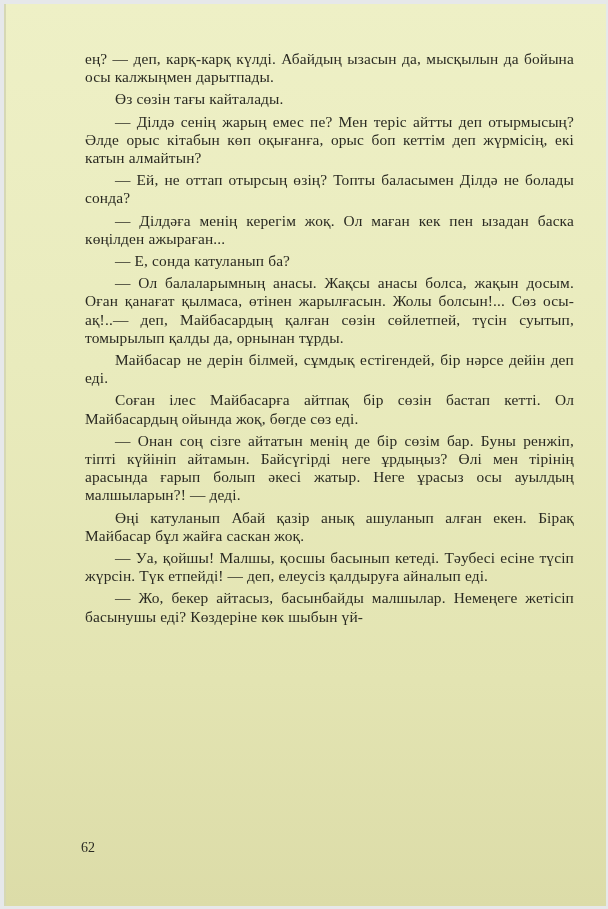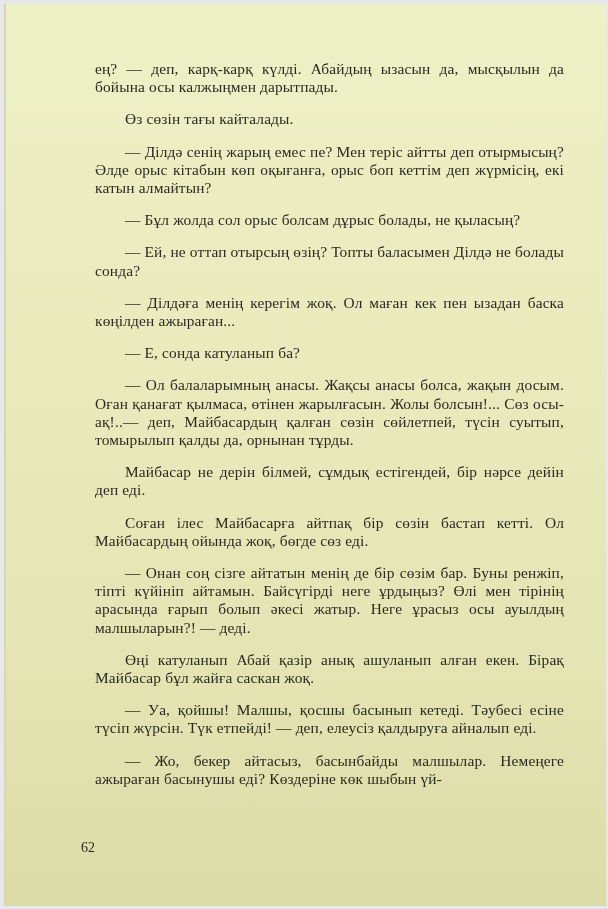--- a/index.html
+++ b/index.html
@@ -18,7 +18,7 @@
     font-size: 15.4px; line-height: 18.2px; color: #2a2a22;
     text-align: justify; letter-spacing: 0.15px;
   }
-  .p { margin: 14px; text-indent: 30px; }
+  .p { margin: 4px; text-indent: 30px; }
   .p.cont { text-indent: 0; }
   .page-number {
     position: absolute; left: 75px; top: 836px;

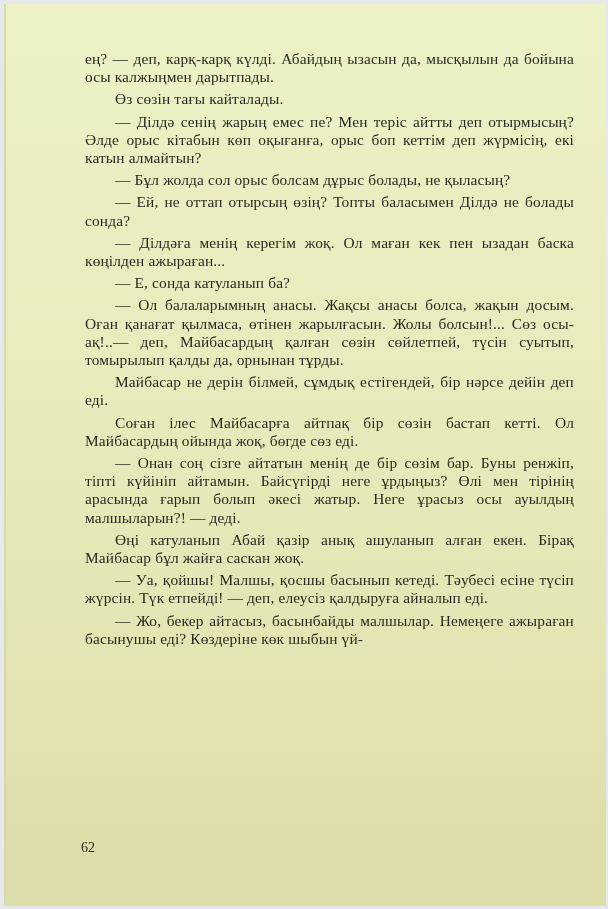--- a/index.html
+++ b/index.html
@@ -33,7 +33,6 @@
     <p class="p cont">ең? — деп, карқ-карқ күлді. Абайдың ызасын да, мысқылын да бойына осы калжыңмен дарытпады.</p>
     <p class="p">Өз сөзін тағы кайталады.</p>
     <p class="p">— Ділдә сенің жарың емес пе? Мен теріс айтты деп отырмысың? Әлде орыс кітабын көп оқығанға, орыс боп кеттім деп жүрмісің, екі катын алмайтын?</p>
-    <p class="p">— Бұл жолда сол орыс болсам дұрыс болады, не қыласың?</p>
     <p class="p">— Ей, не оттап отырсың өзің? Топты баласымен Ділдә не болады сонда?</p>
     <p class="p">— Ділдәға менің керегім жоқ. Ол маған кек пен ызадан баска көңілден ажыраған...</p>
     <p class="p">— Е, сонда катуланып ба?</p>

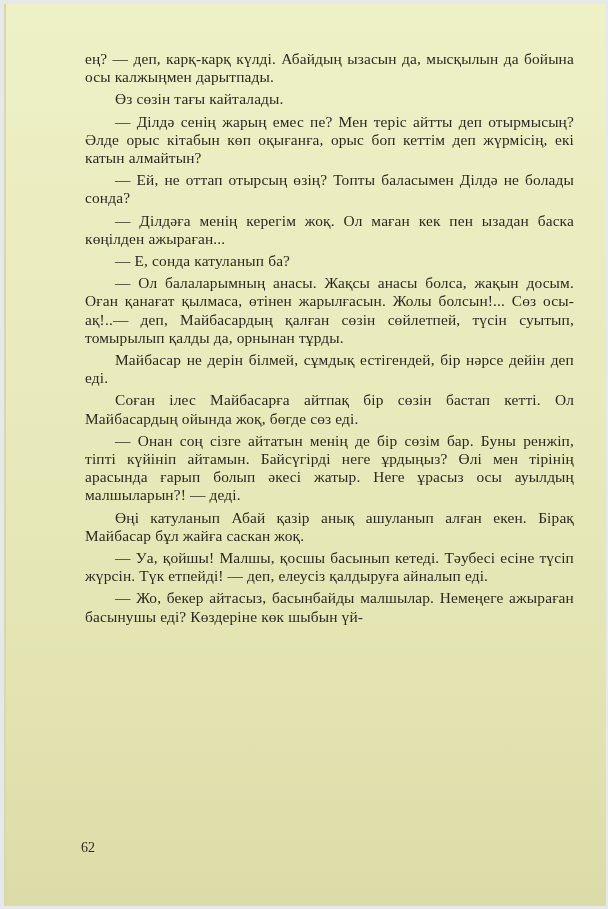--- a/index.html
+++ b/index.html
@@ -42,7 +42,7 @@
     <p class="p">— Онан соң сізге айтатын менің де бір сөзім бар. Буны ренжіп, тіпті күйініп айтамын. Байсүгірді неге ұрдыңыз? Өлі мен тірінің арасында ғарып болып әкесі жатыр. Неге ұрасыз осы ауылдың малшыларын?! — деді.</p>
     <p class="p">Өңі катуланып Абай қазір анық ашуланып алған екен. Бірақ Майбасар бұл жайға саскан жоқ.</p>
     <p class="p">— Уа, қойшы! Малшы, қосшы басынып кетеді. Тәубесі есіне түсіп жүрсін. Түк етпейді! — деп, елеусіз қалдыруға айналып еді.</p>
-    <p class="p">— Жо, бекер айтасыз, басынбайды малшылар. Немеңеге ажыраған басынушы еді? Көздеріне көк шыбын үй-</p>
+    <p class="p">— Жо, бекер айтасыз, басынбайды малшылар. Немеңеге жетісіп басынушы еді? Көздеріне көк шыбын үй-</p>
   </div>
   <div class="page-number">62</div>
 </div>

